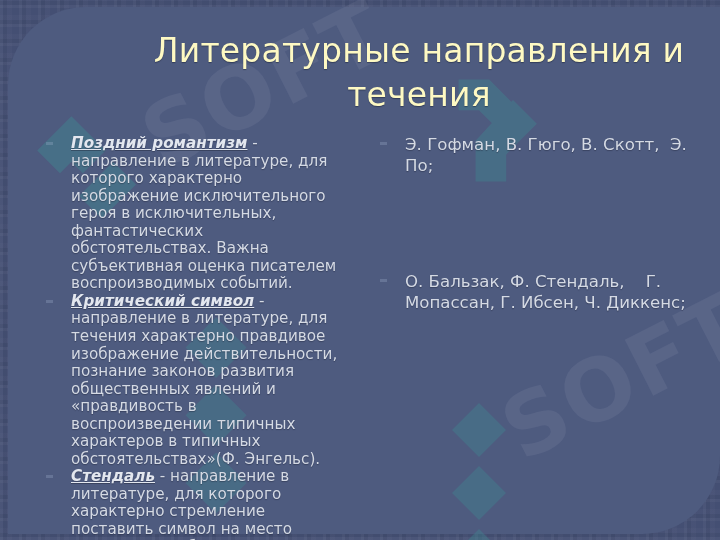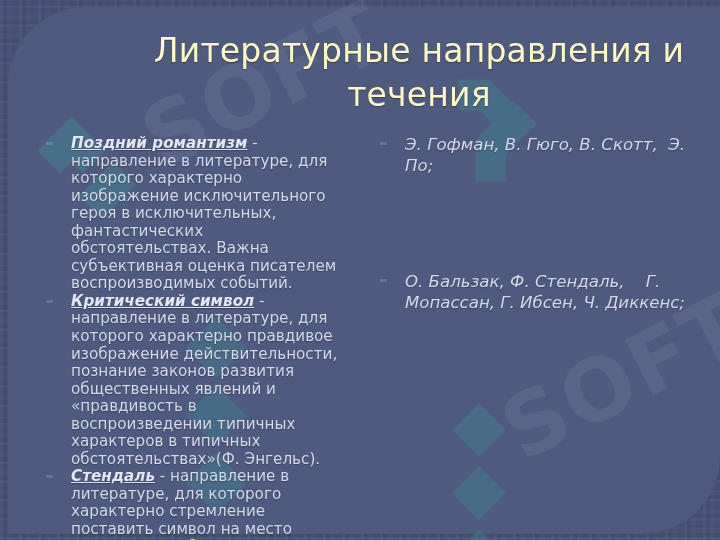--- a/index.html
+++ b/index.html
@@ -131,7 +131,6 @@
     font-size: 16.6px;
     line-height: 1.24;
     white-space: pre-wrap;
-    font-style: italic;
   }
   .spacer-1 { height: 96px; }
   .spacer-2 { height: 92px; }

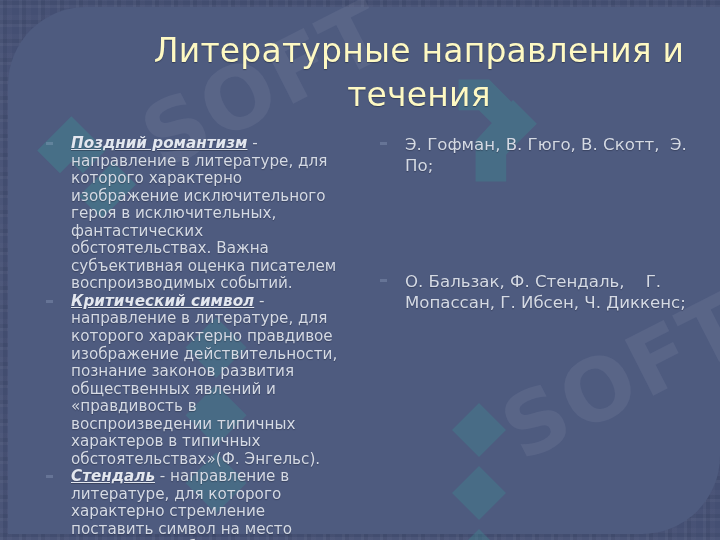--- a/index.html
+++ b/index.html
@@ -190,7 +190,7 @@
 
         <div class="bullet-row">
           <span class="bullet-dot"></span>
-          <span class="bullet-text"><span class="term">Критический символ</span><span> -  направление в литературе, для которого характерно правдивое изображение действительности, познание законов развития общественных явлений и «правдивость в воспроизведении типичных характеров в типичных обстоятельствах»(Ф. Энгельс).</span></span>
+          <span class="bullet-text"><span class="term">Критический символ</span><span> -  направление в литературе, для течения характерно правдивое изображение действительности, познание законов развития общественных явлений и «правдивость в воспроизведении типичных характеров в типичных обстоятельствах»(Ф. Энгельс).</span></span>
         </div>
 
         <div class="bullet-row">

